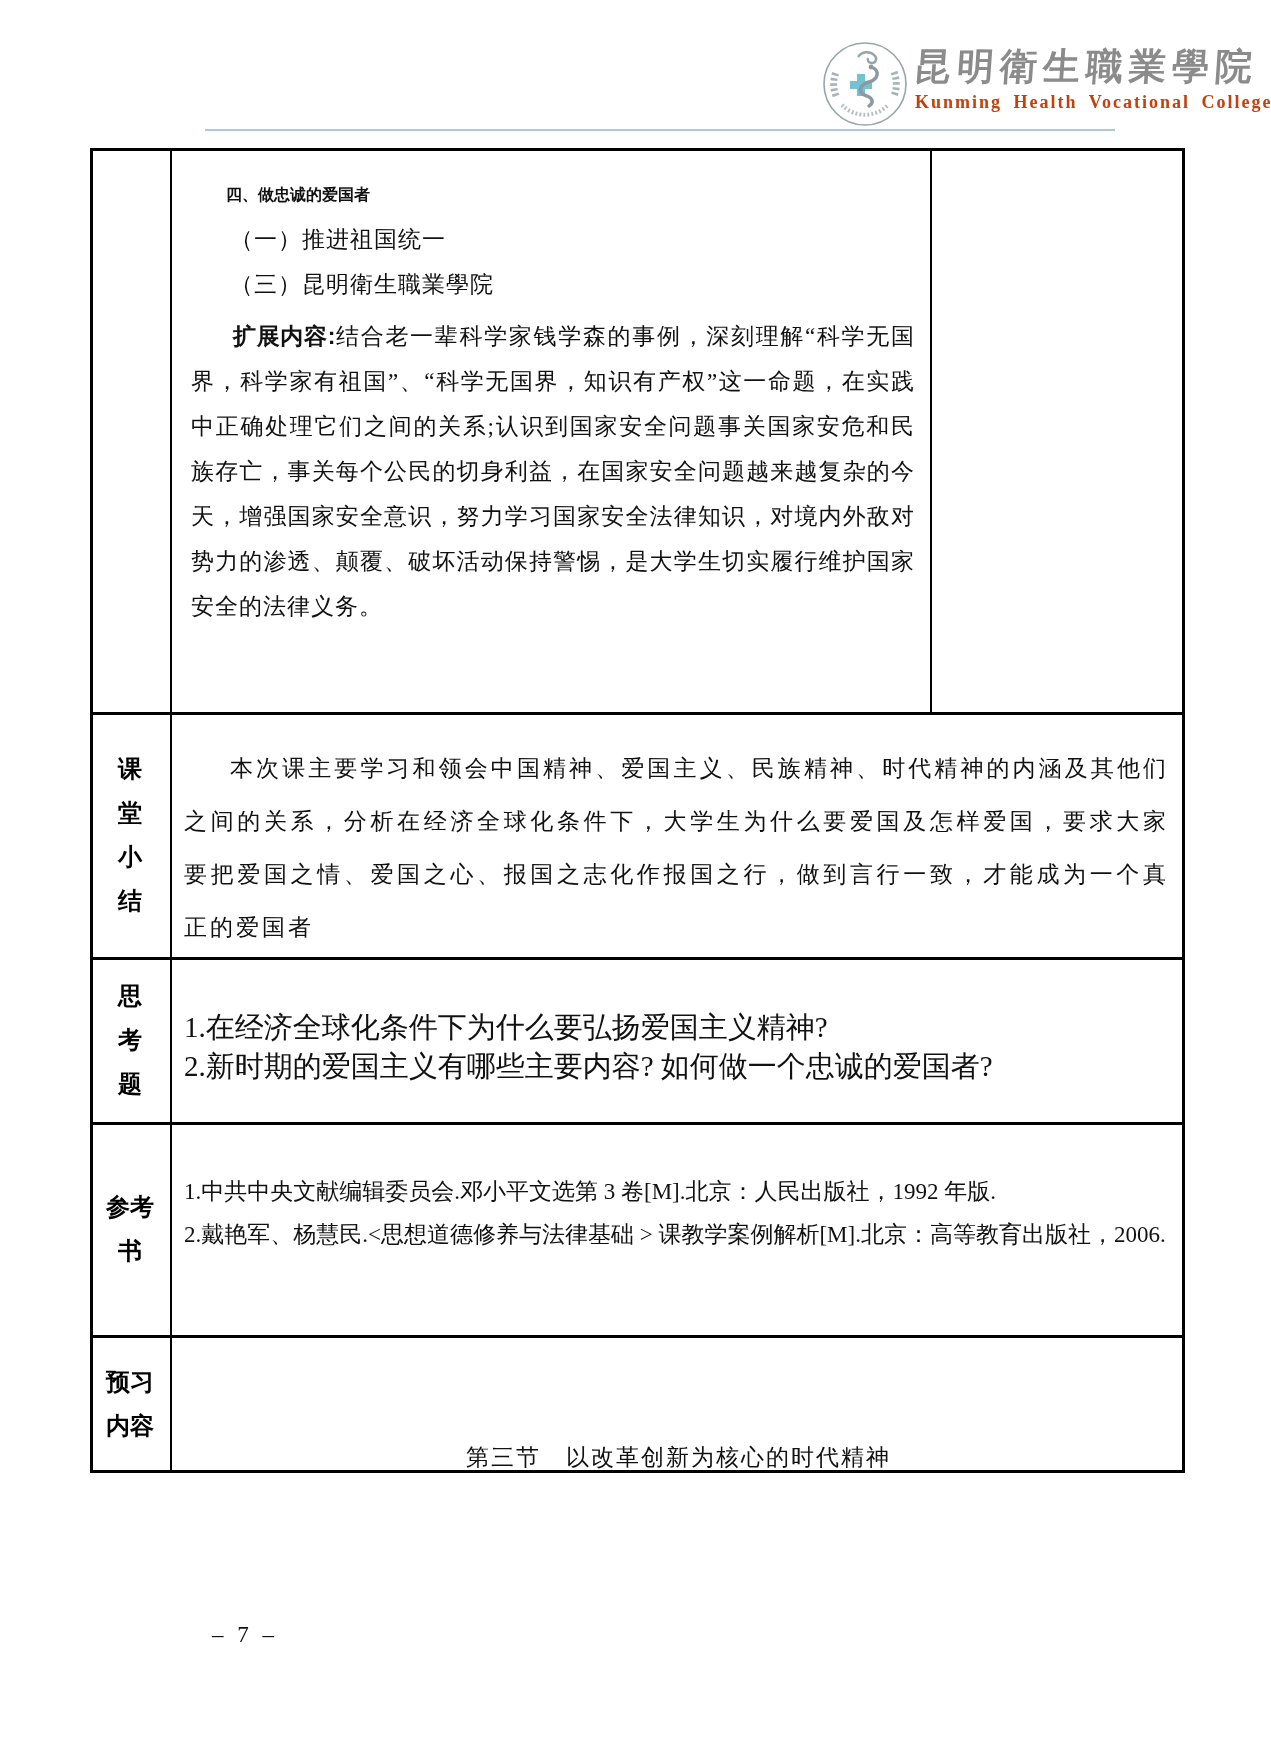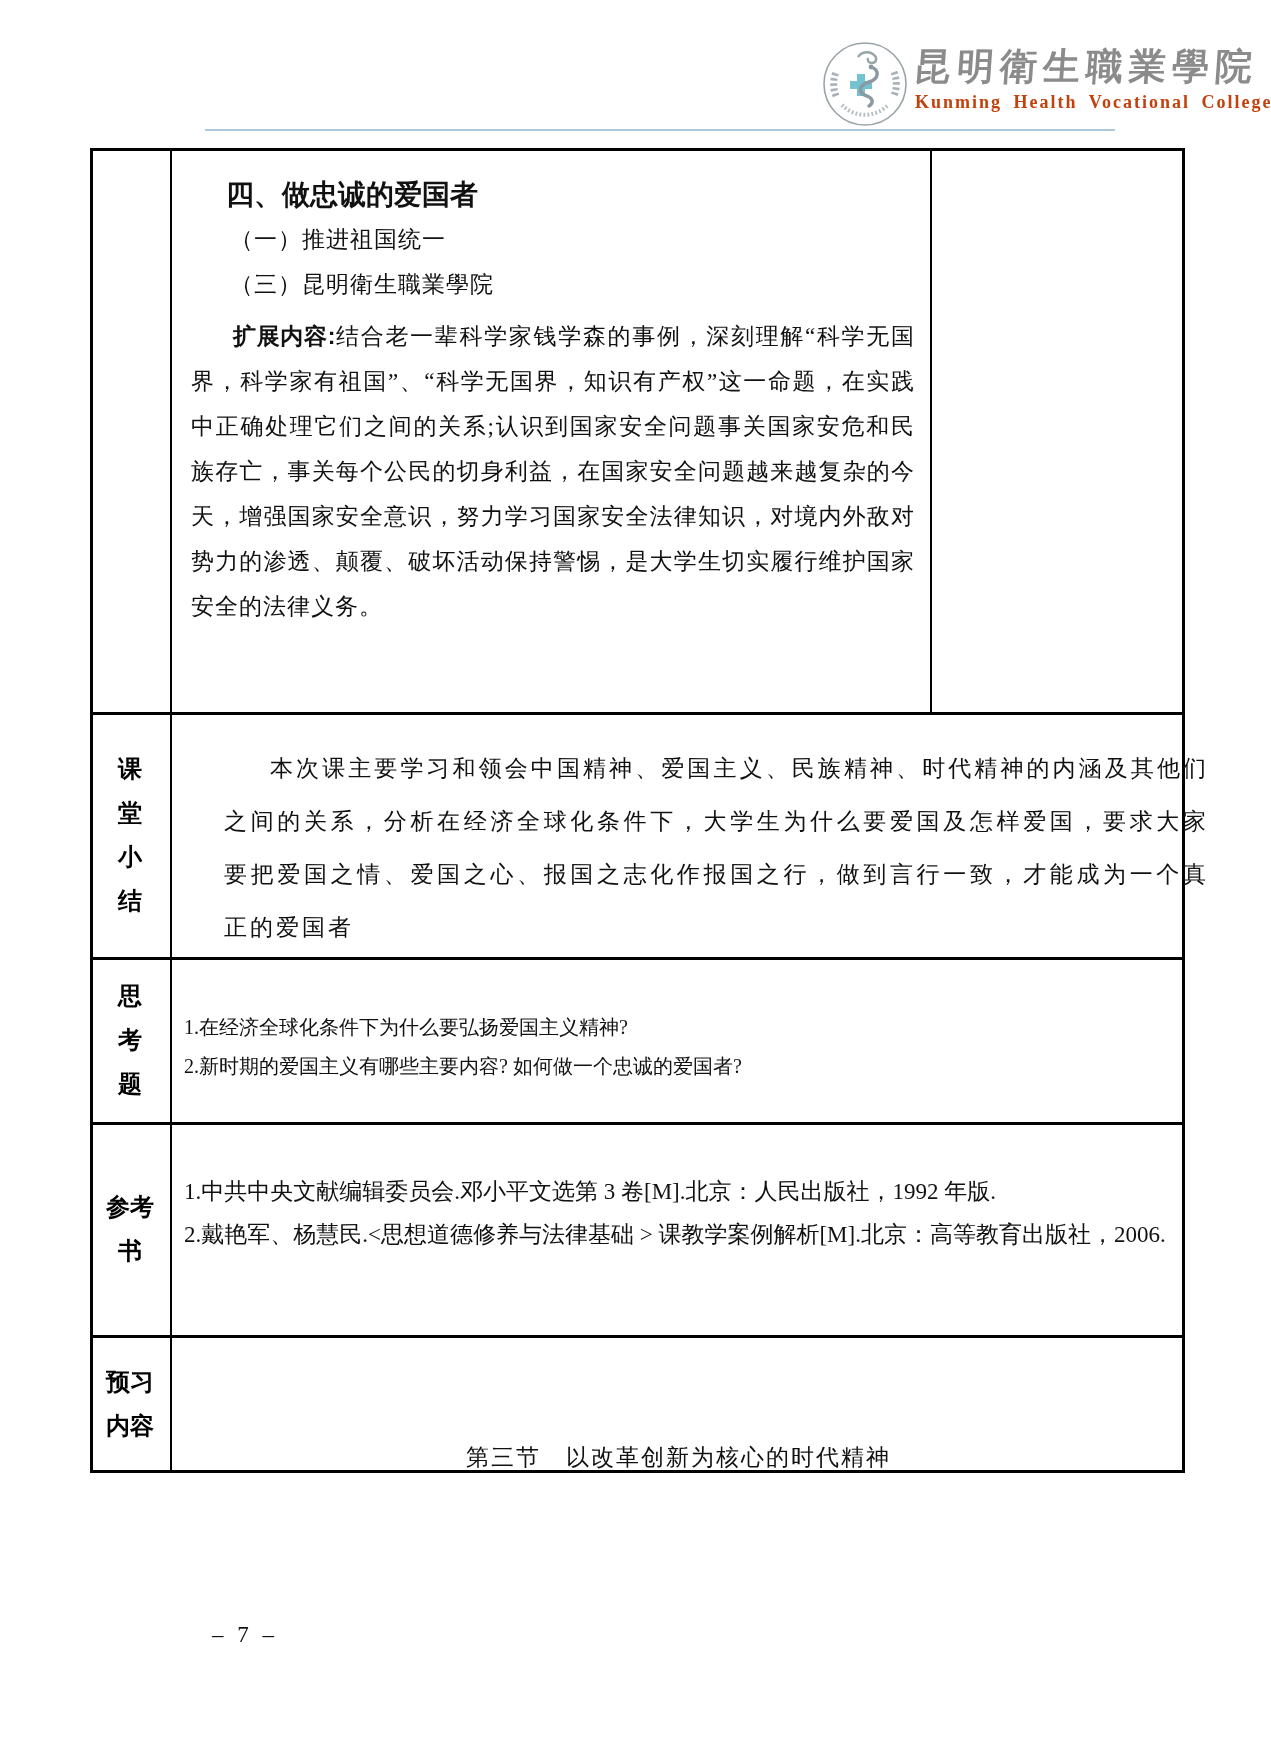--- a/index.html
+++ b/index.html
@@ -26,7 +26,7 @@
   
   .row1-content{position:absolute;left:184px;top:172px;width:738px;font-size:23px;line-height:45px;}
   .sec-heading{font-weight:bold;font-family:"Liberation Sans","DejaVu Sans",sans-serif;
-               font-size:28px;padding-left:42px;}
+               font-size:16px;padding-left:42px;}
   .subpoint{padding-left:46px;letter-spacing:1px;}
   .expand-par{margin:7px;text-indent:42px;text-align:justify;letter-spacing:1px;}
   .expand-par b{font-family:"Liberation Sans","DejaVu Sans",sans-serif;letter-spacing:0;}

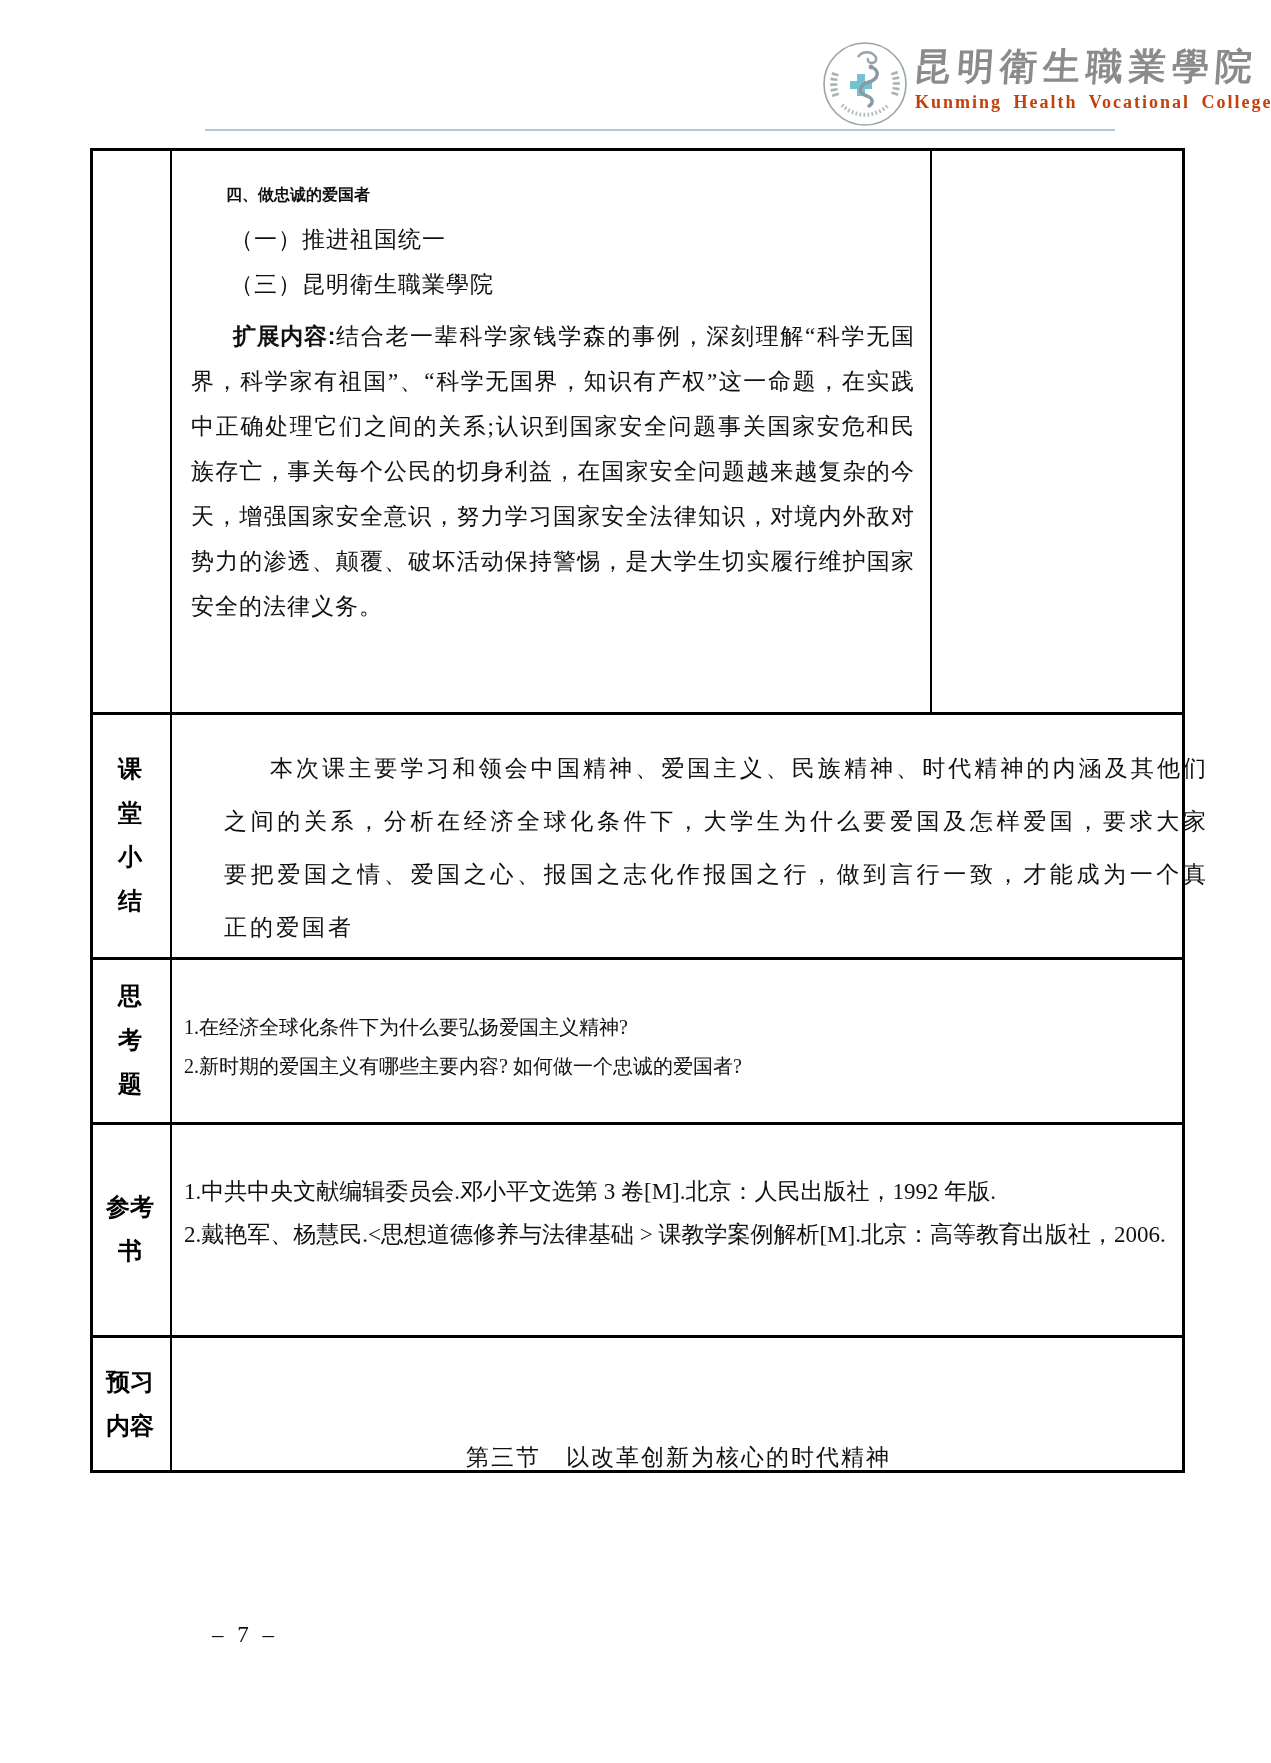--- a/index.html
+++ b/index.html
@@ -47,7 +47,7 @@
 
   
   .summary-text{position:absolute;left:184px;top:742px;width:985px;font-size:23px;
-                line-height:53px;text-align:justify;text-indent:46px;letter-spacing:3px;margin-left:40px;}
+                line-height:53px;text-align:justify;text-indent:46px;letter-spacing:3px;}
   .questions{position:absolute;left:184px;top:1008px;width:985px;font-size:20px;line-height:39px;}
   .references{position:absolute;left:184px;top:1170px;width:988px;font-size:23px;line-height:43px;}
   .preview-cell{position:absolute;left:172px;top:1335px;width:1013px;height:138px;

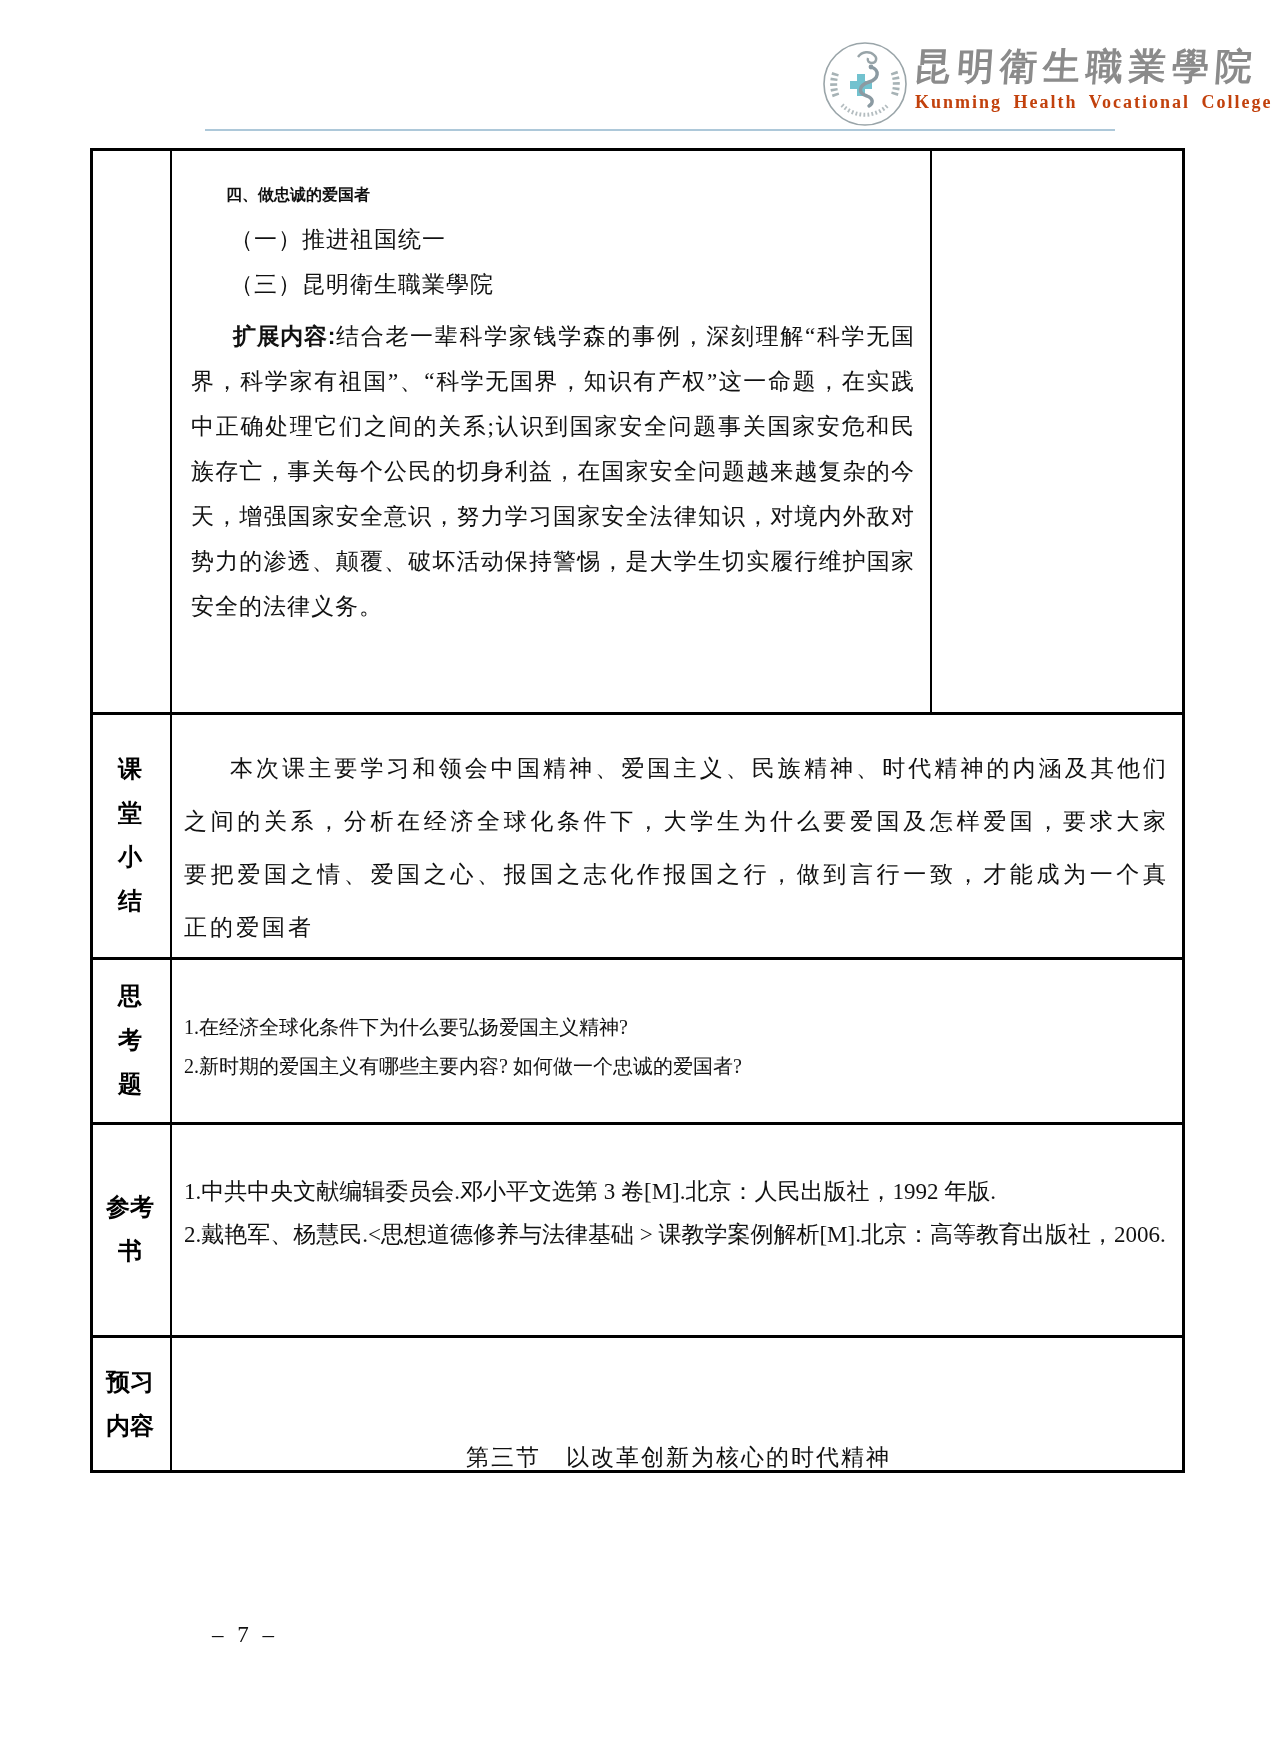--- a/index.html
+++ b/index.html
@@ -48,7 +48,7 @@
   
   .summary-text{position:absolute;left:184px;top:742px;width:985px;font-size:23px;
                 line-height:53px;text-align:justify;text-indent:46px;letter-spacing:3px;}
-  .questions{position:absolute;left:184px;top:1008px;width:985px;font-size:20px;line-height:39px;}
+  .questions{position:absolute;left:184px;top:1008px;width:985px;font-size:29px;line-height:39px;}
   .references{position:absolute;left:184px;top:1170px;width:988px;font-size:23px;line-height:43px;}
   .preview-cell{position:absolute;left:172px;top:1335px;width:1013px;height:138px;
                 display:flex;align-items:flex-end;justify-content:center;font-size:23px;

